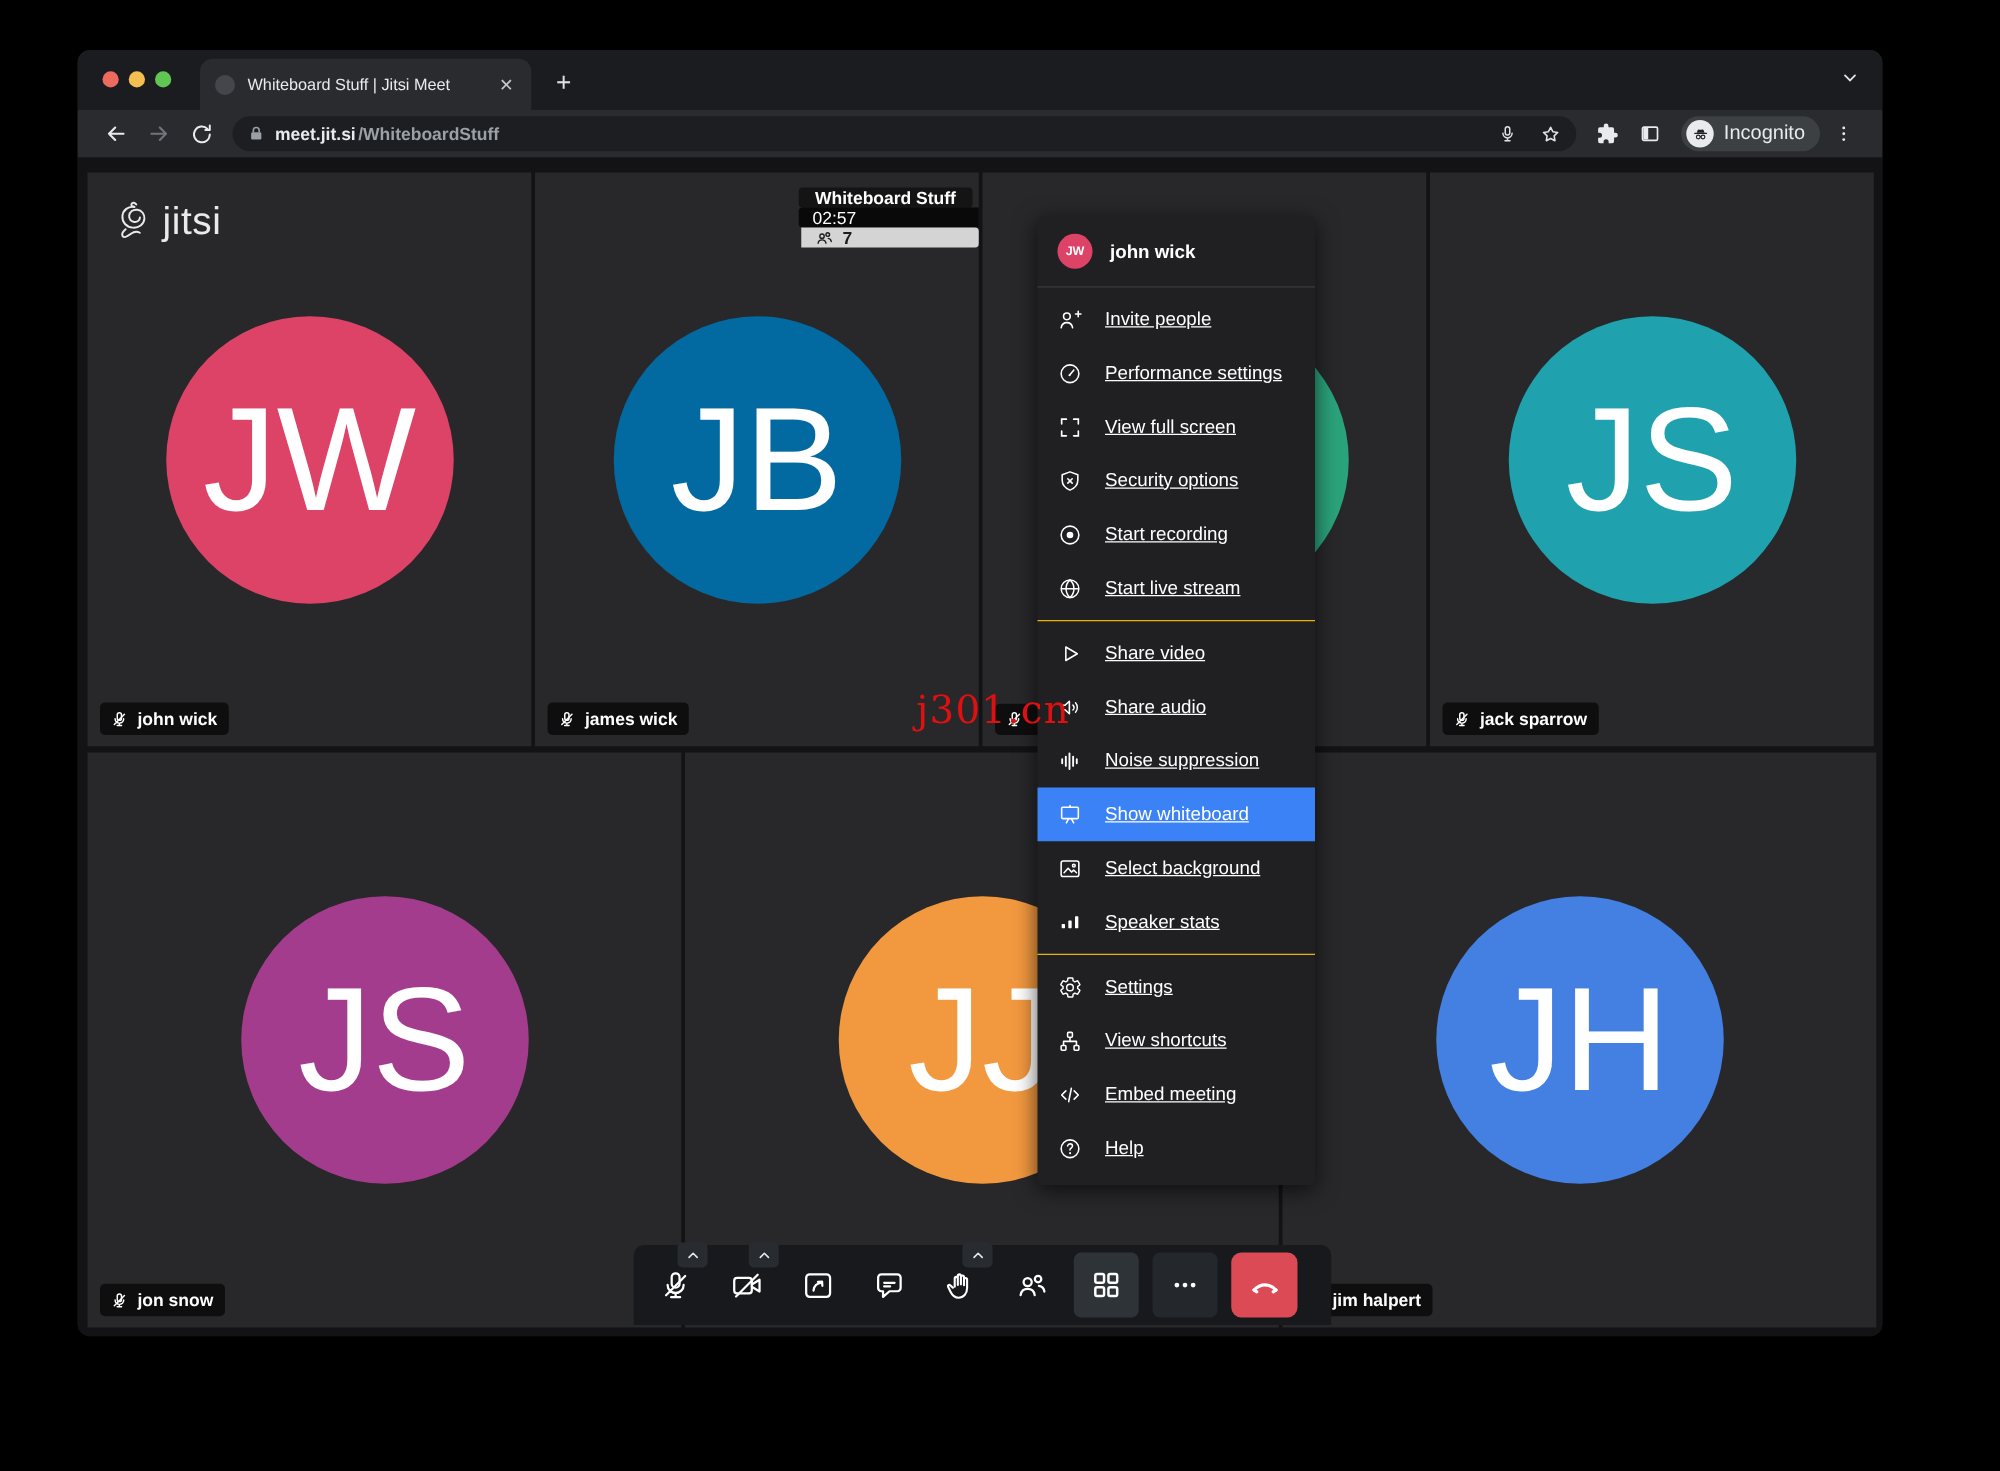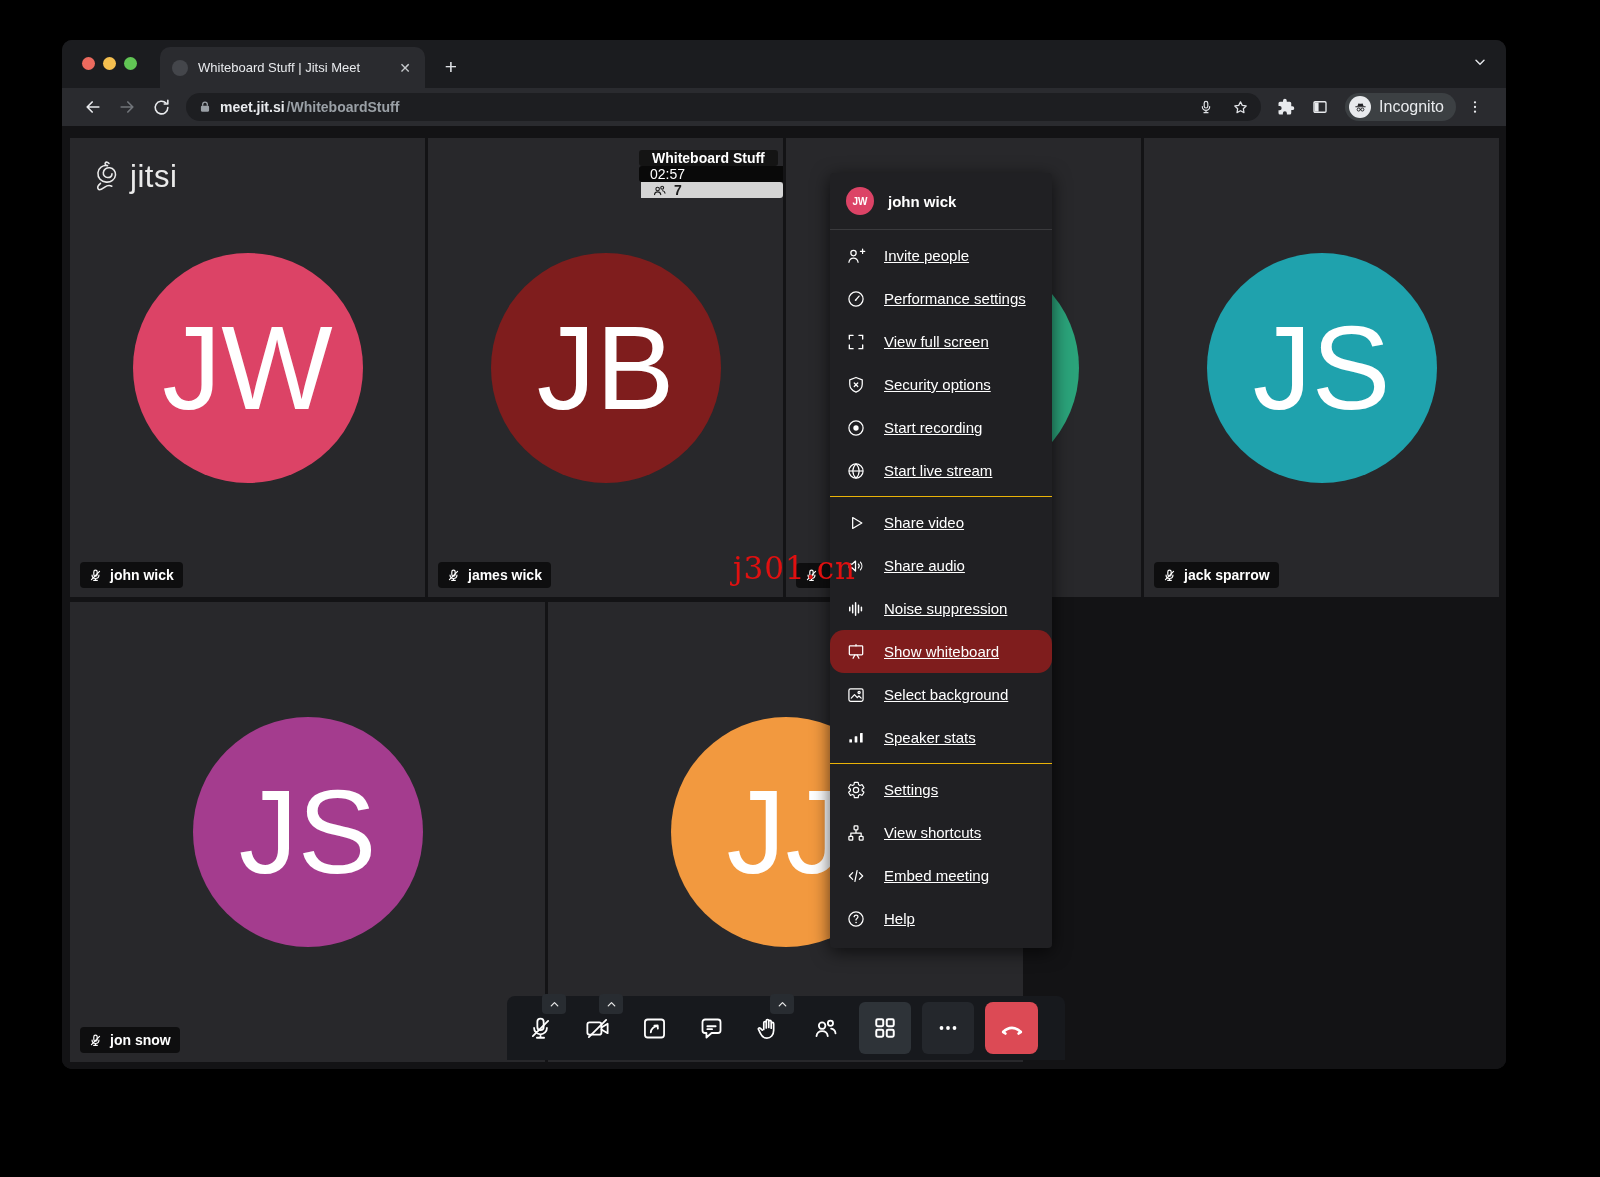--- a/index.html
+++ b/index.html
@@ -201,7 +201,7 @@
     </div>
 
     <div class="tile" style="left:366px;top:12px;width:355px;height:459px;">
-      <div class="avatar" style="background: #7f1d1d;">JB</div>
+      <div class="avatar" style="background: #0369a1;">JB</div>
       <div class="name-label">
         <svg width="15" height="15" viewBox="0 0 24 24" fill="none" stroke="#fff" stroke-width="1.9" stroke-linecap="round">
             <rect x="9.3" y="3.5" width="5.4" height="9.6" rx="2.7"></rect>

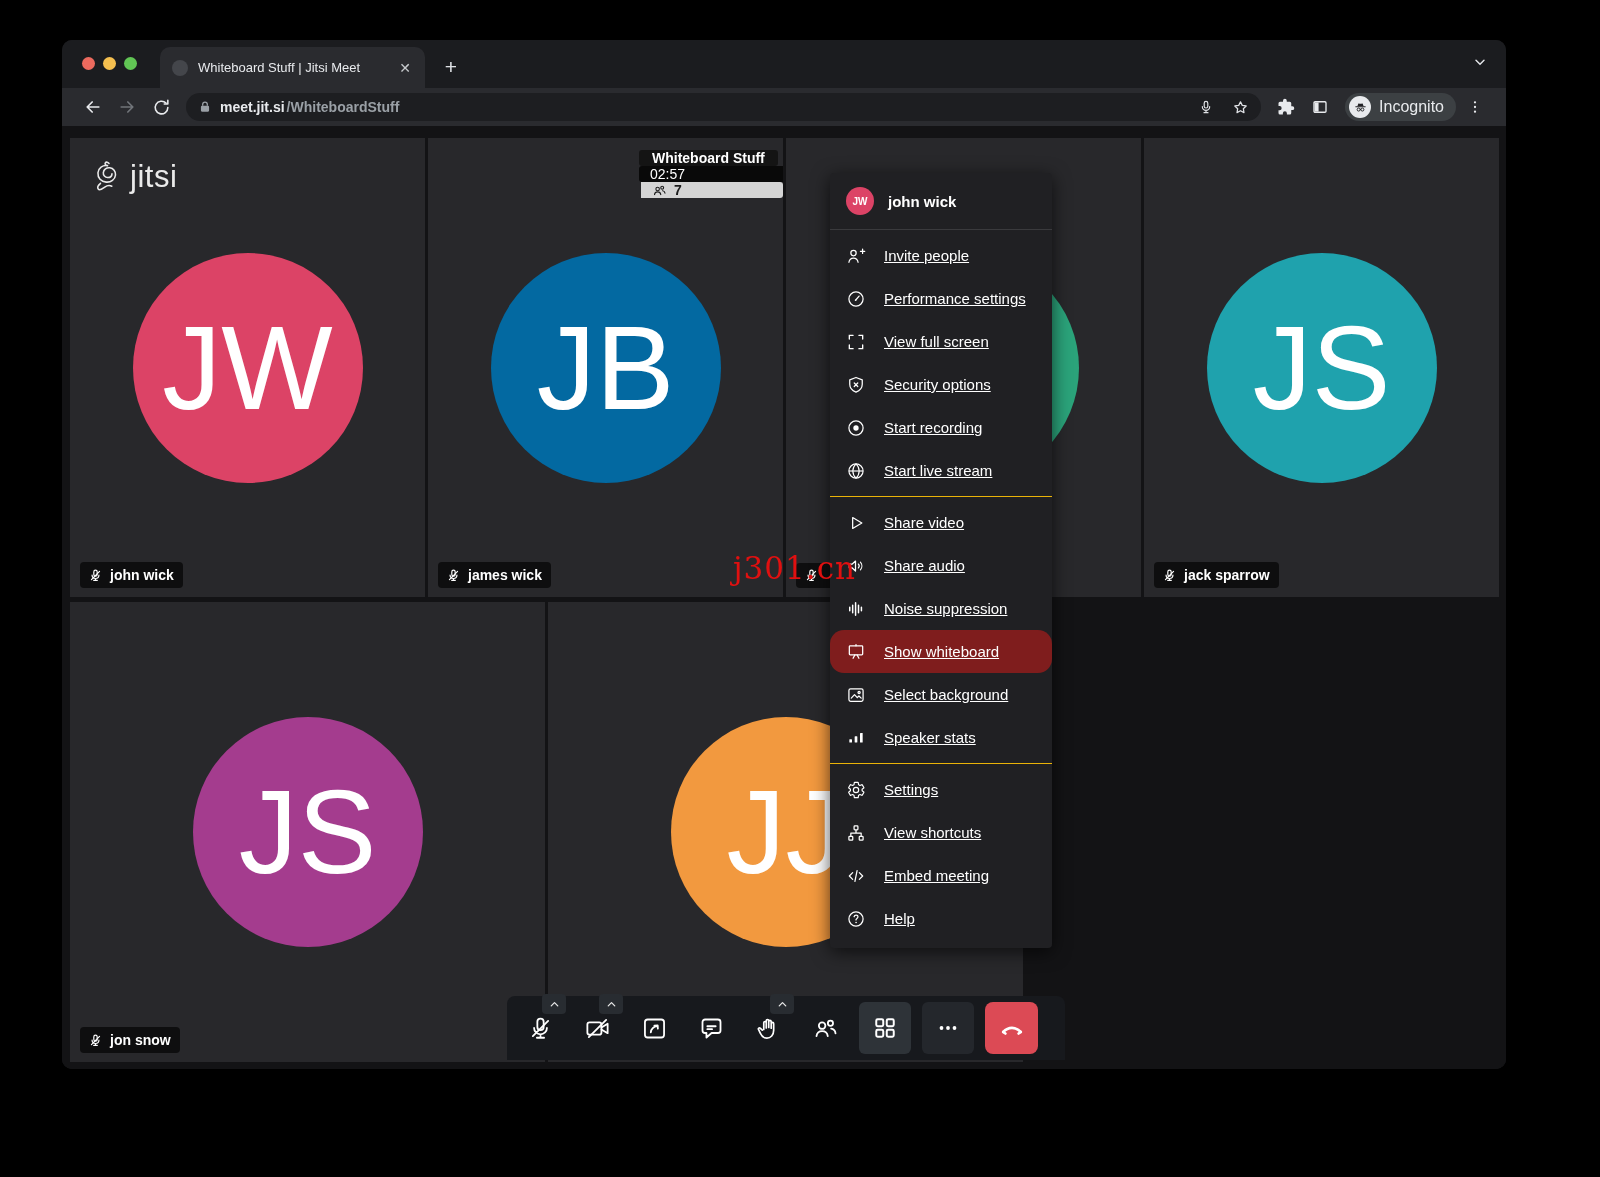--- a/index.html
+++ b/index.html
@@ -72,7 +72,7 @@
   .menu-sec { padding:4px 0; }
   .menu-sec + .menu-sec { border-top:1px solid #eab308; }
   .mi { height:43px; display:flex; align-items:center; gap:18px; padding:0 16px; }
-  .mi.sel { background:#7f1d1d;border-radius:14px; }
+  .mi.sel { background:#3b82f6; }
   .mi-ic { width:20px; height:20px; flex:0 0 auto; display:flex; }
   .mi-lb { color:#fff; font-size:15px; font-weight:500; white-space:nowrap;text-decoration:underline; }
 

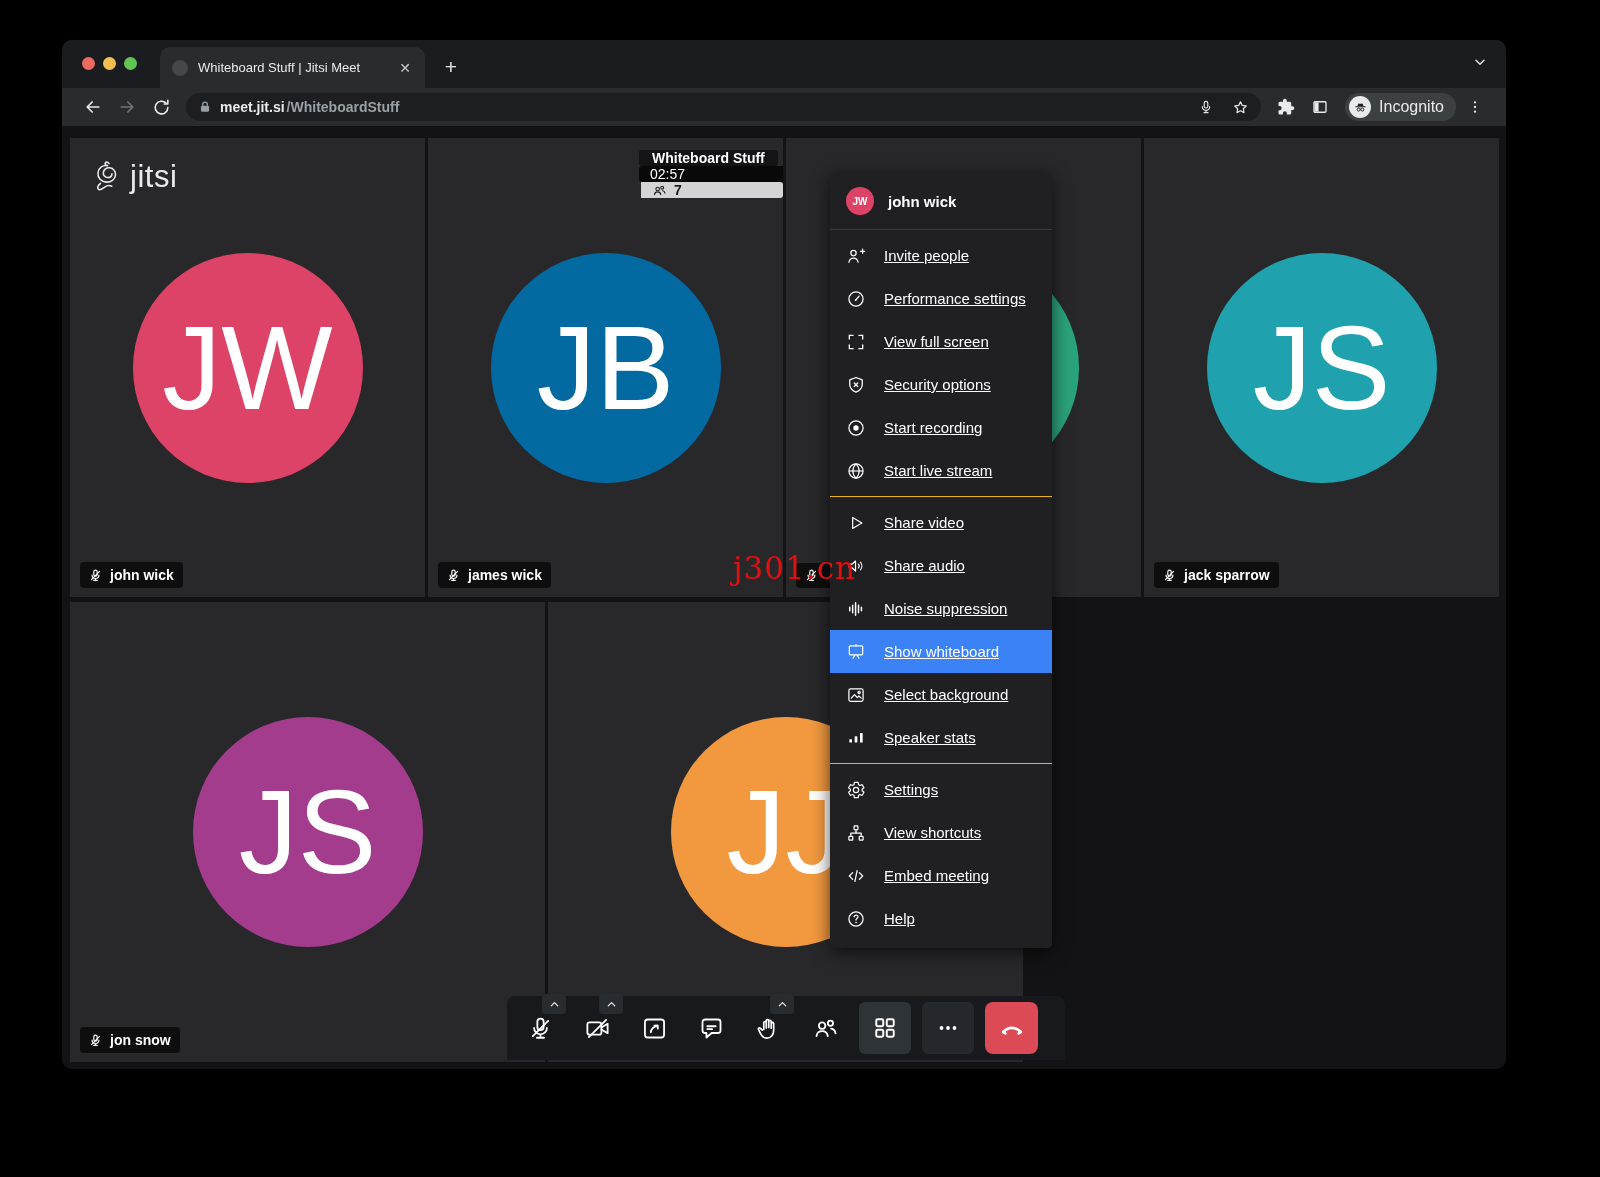--- a/index.html
+++ b/index.html
@@ -248,6 +248,16 @@
       <div class="avatar" style="background: rgb(242, 153, 63);">JJ</div>
     </div>
 
+    <div class="tile" style="left:964px;top:476px;width:475px;height:460px;">
+      <div class="avatar" style="background: rgb(67, 128, 226);">JH</div>
+      <div class="name-label">
+        <svg width="15" height="15" viewBox="0 0 24 24" fill="none" stroke="#fff" stroke-width="1.9" stroke-linecap="round">
+            <rect x="9.3" y="3.5" width="5.4" height="9.6" rx="2.7"></rect>
+            <path d="M6.5 11.3a5.5 5.5 0 0 0 11 0M12 16.8v3M9.2 19.8h5.6M5.5 18.5L18.5 5.5"></path>
+          </svg>
+        <span>jim halpert</span>
+      </div>
+    </div>
 
     <div class="logo">
       <svg width="34" height="38" viewBox="0 0 24 26" fill="none" stroke="#eaeaea" stroke-width="1.1" stroke-linecap="round" stroke-linejoin="round">

